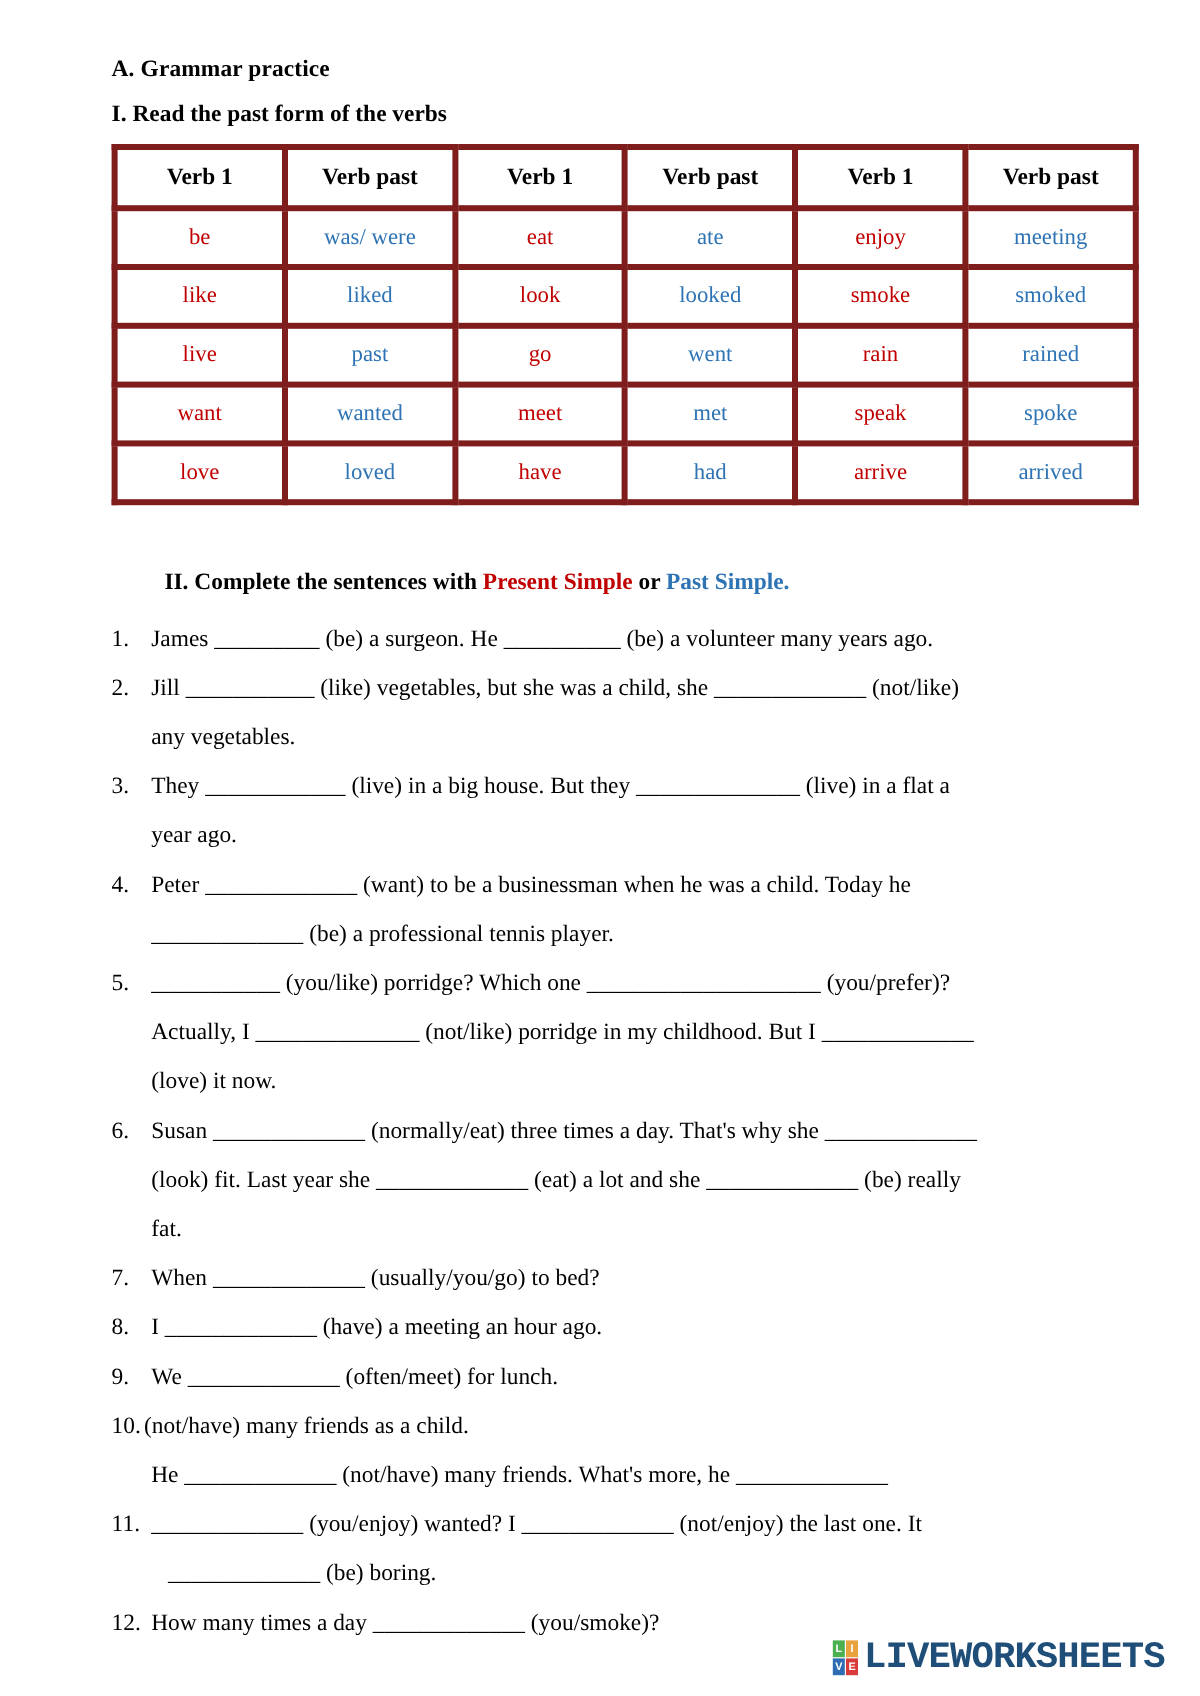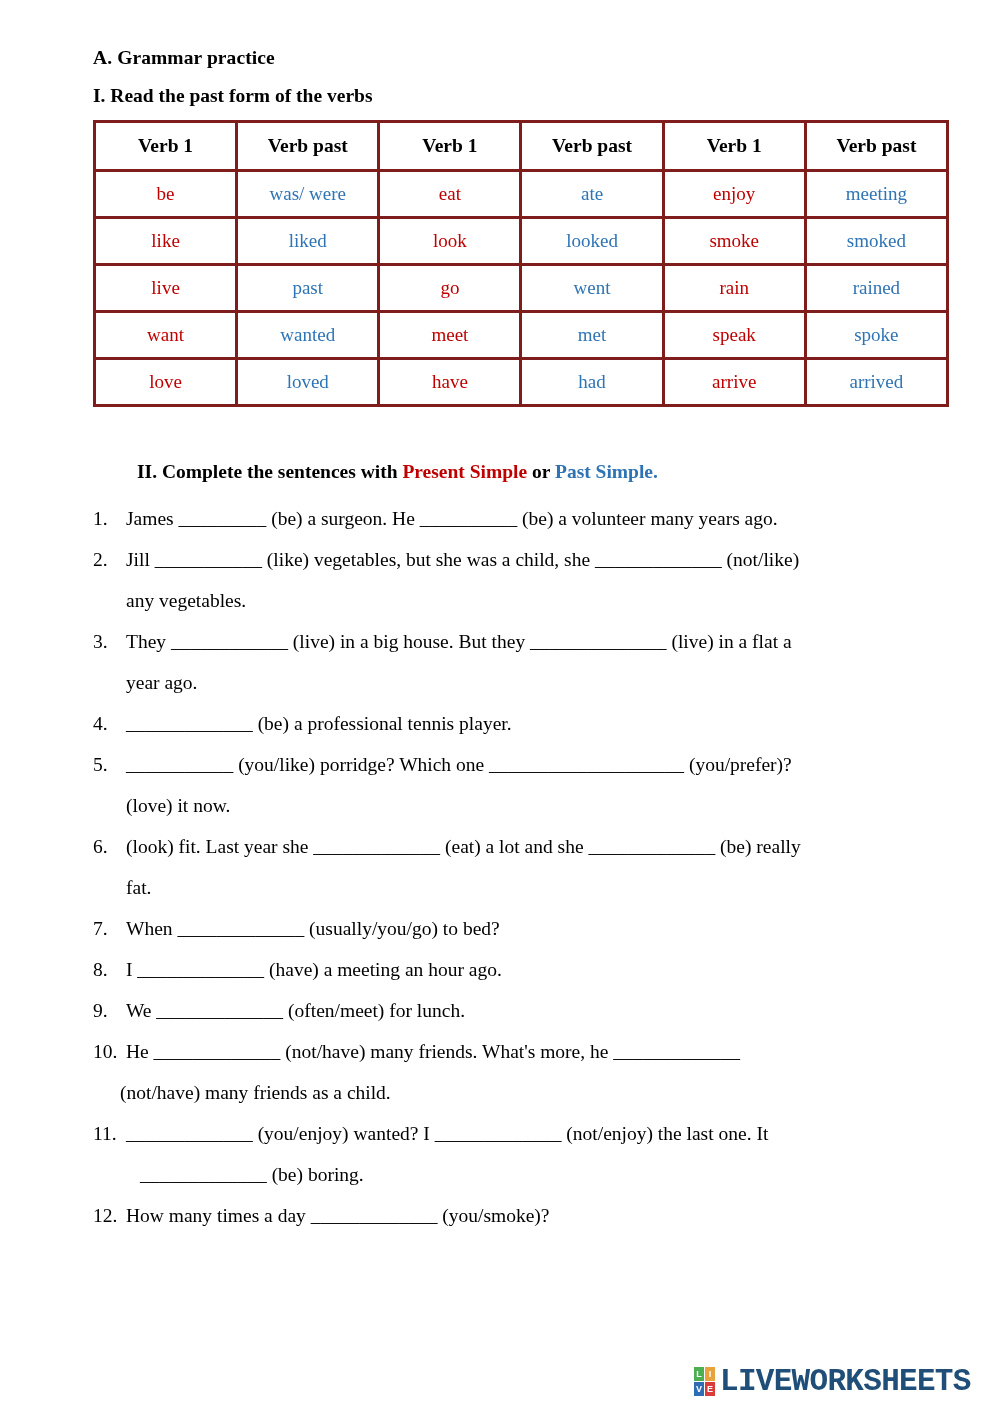--- a/index.html
+++ b/index.html
@@ -60,7 +60,7 @@
     margin: 0 0 0 0;
   }
   table.verbs th, table.verbs td {
-    border: 3px solid #7f1d1d;
+    border: 5px solid #7f1d1d;
     text-align: center;
     vertical-align: middle;
     padding: 0;

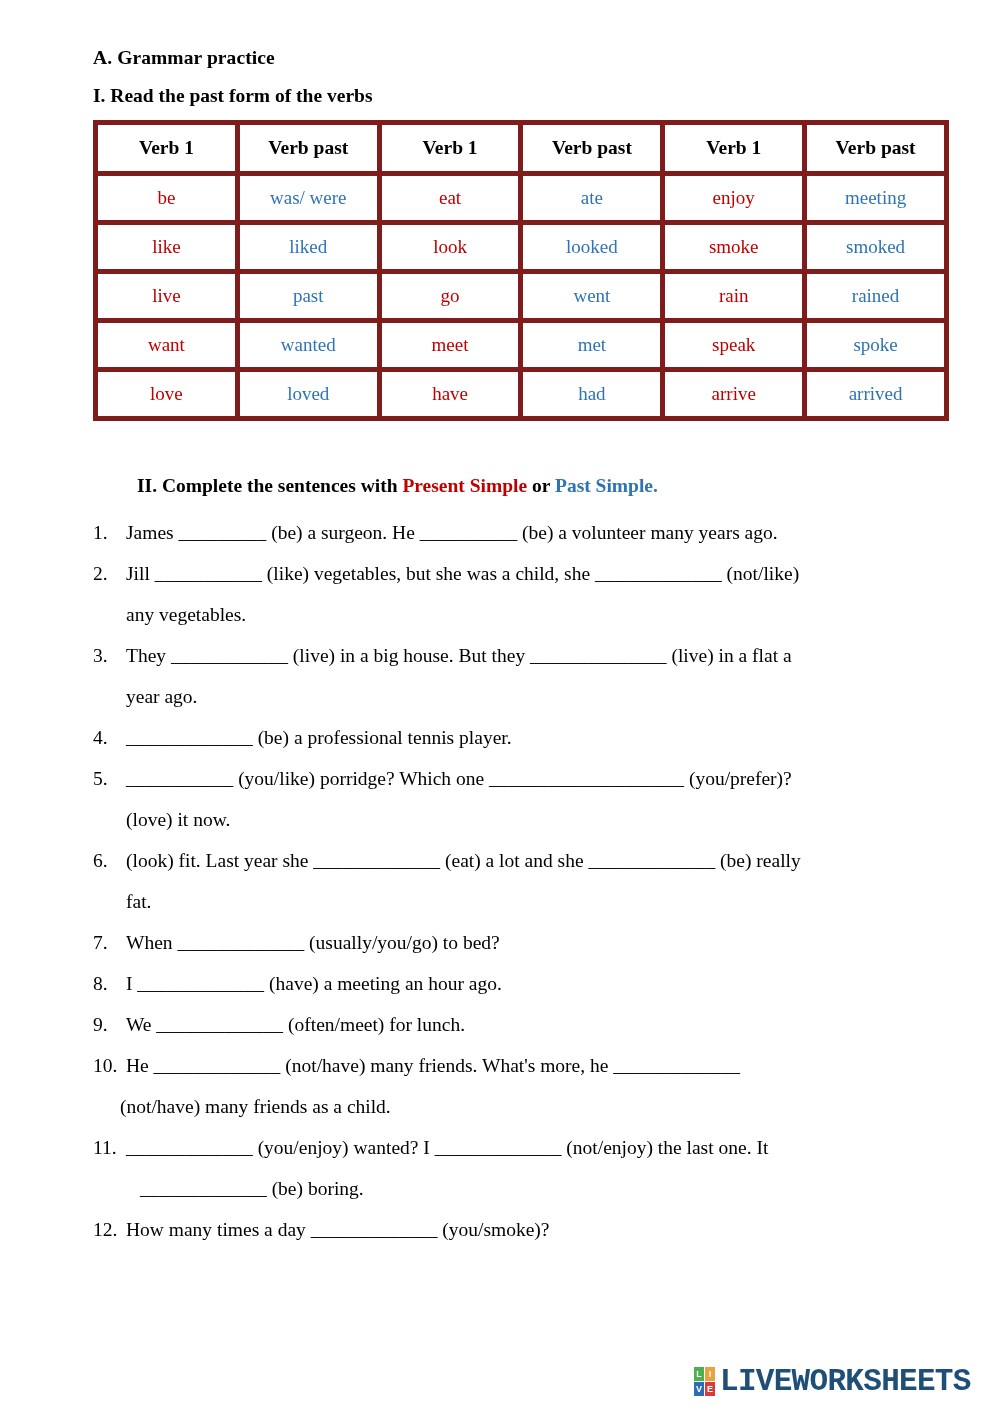--- a/index.html
+++ b/index.html
@@ -226,6 +226,7 @@
 
       <li class="ex-item">
         <span class="ex-num">4.</span>
+        <div>Peter _____________ (want) to be a businessman when he was a child. Today he</div>
         <div>_____________ (be) a professional tennis player.</div>
       </li>
 

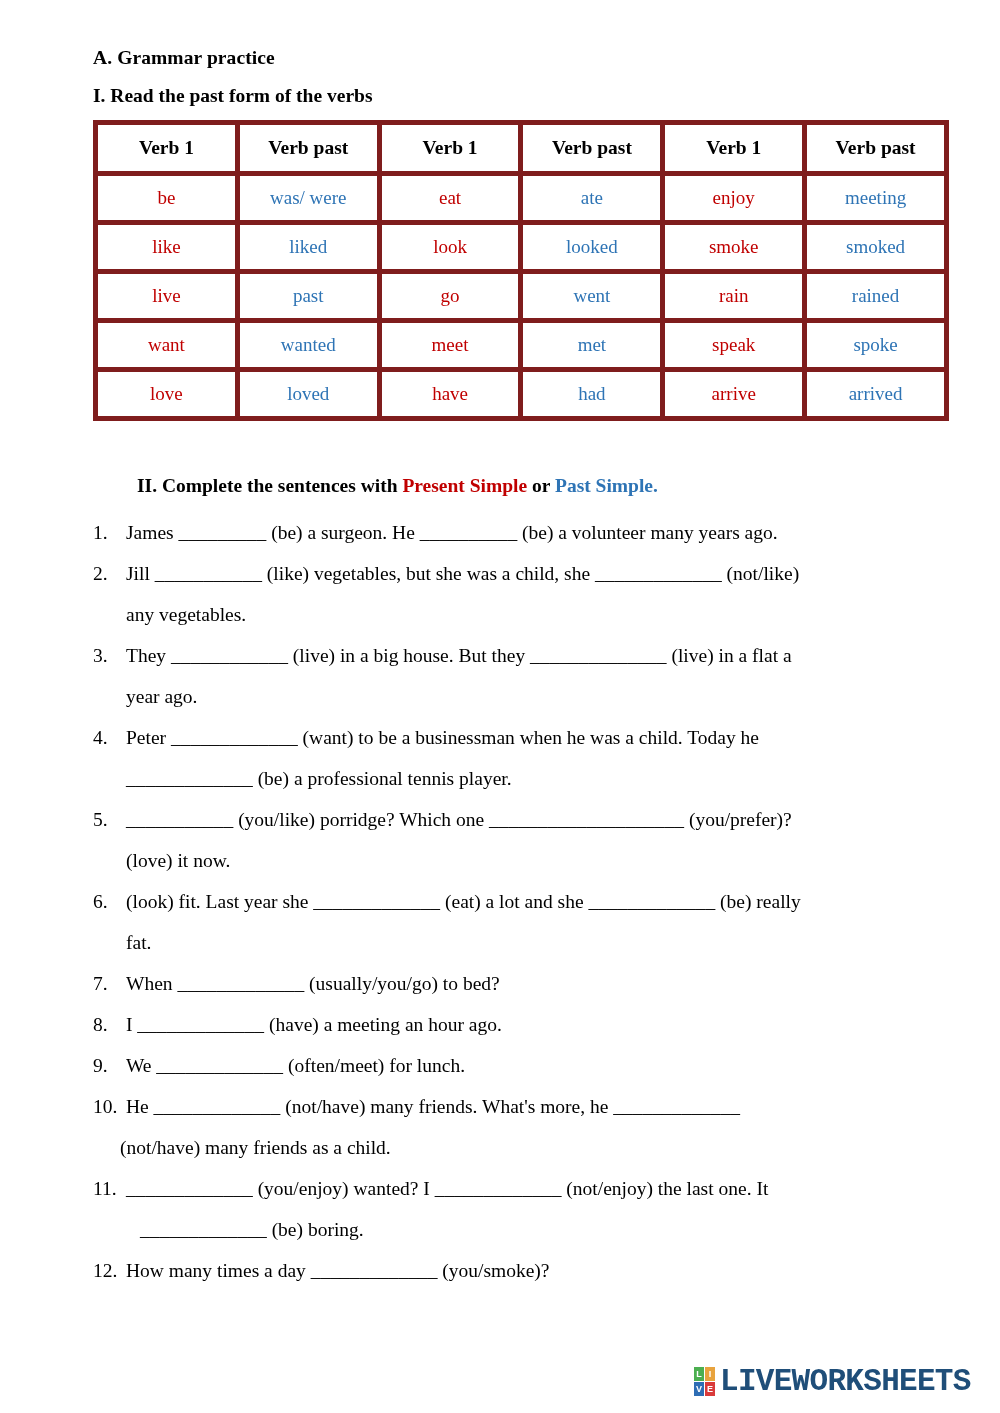--- a/index.html
+++ b/index.html
@@ -233,6 +233,7 @@
       <li class="ex-item">
         <span class="ex-num">5.</span>
         <div>___________ (you/like) porridge? Which one ____________________ (you/prefer)?</div>
+        <div>Actually, I ______________ (not/like) porridge in my childhood. But I _____________</div>
         <div>(love) it now.</div>
       </li>
 

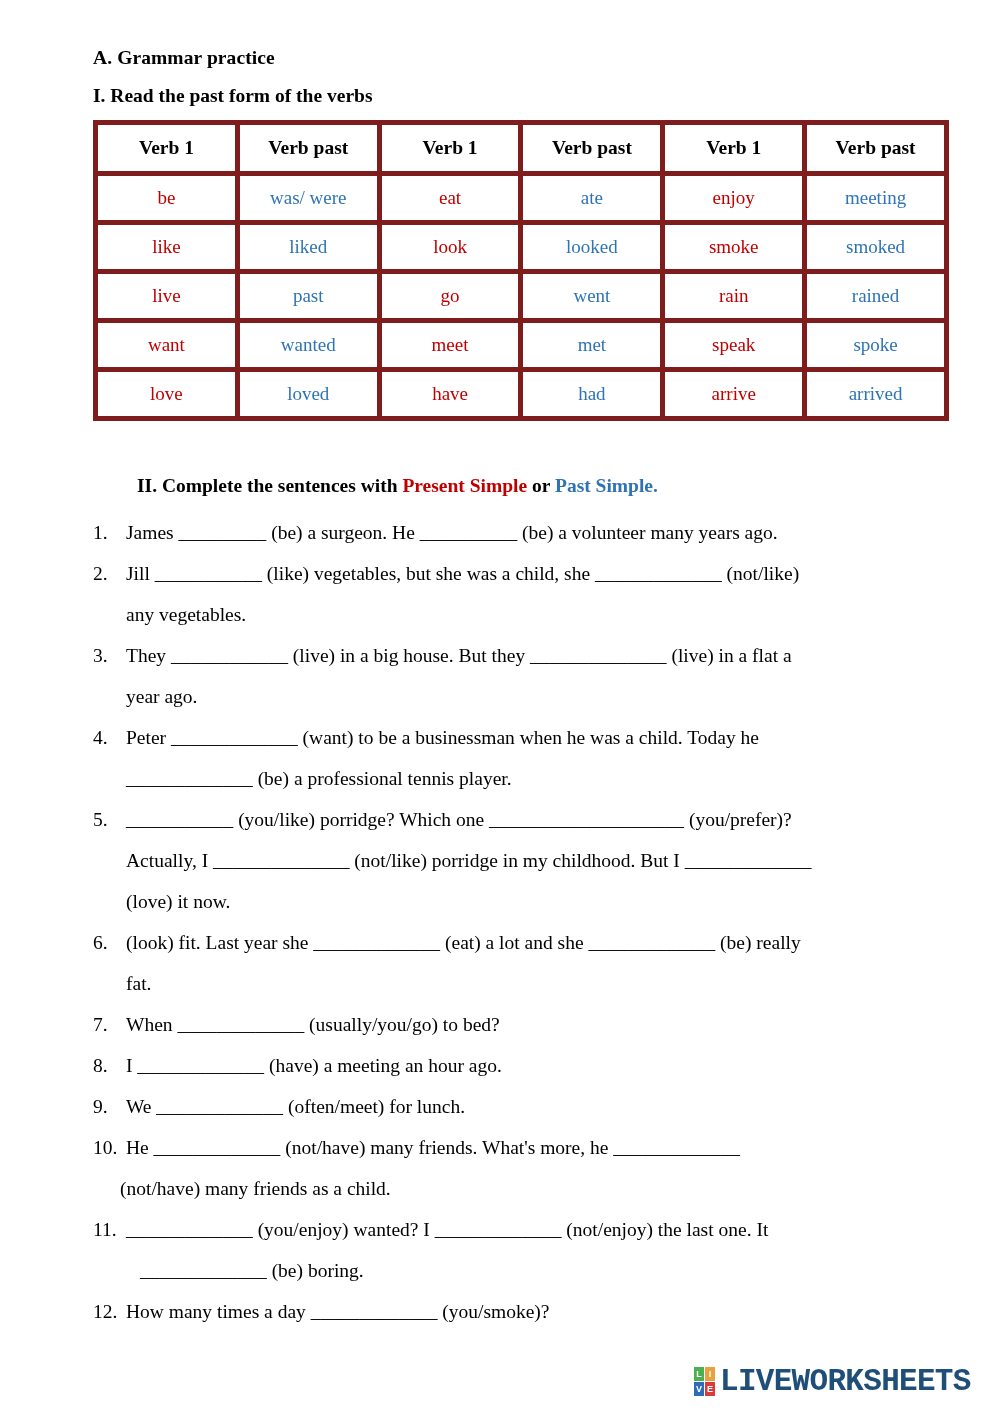--- a/index.html
+++ b/index.html
@@ -239,6 +239,7 @@
 
       <li class="ex-item">
         <span class="ex-num">6.</span>
+        <div>Susan _____________ (normally/eat) three times a day. That's why she _____________</div>
         <div>(look) fit. Last year she _____________ (eat) a lot and she _____________ (be) really</div>
         <div>fat.</div>
       </li>

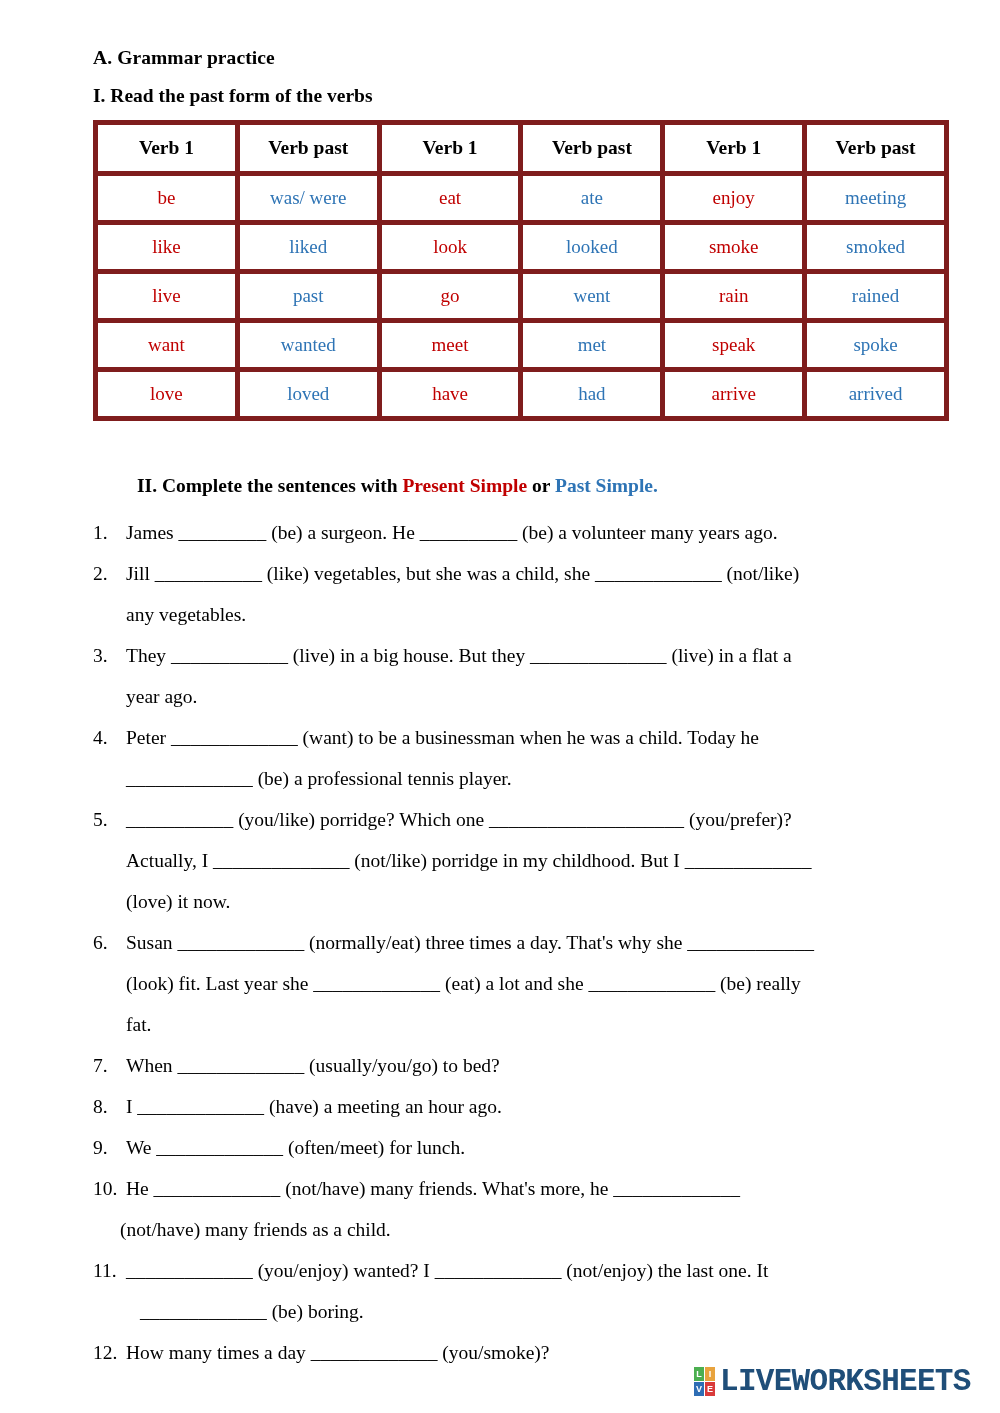--- a/index.html
+++ b/index.html
@@ -261,8 +261,8 @@
 
       <li class="ex-item">
         <span class="ex-num tight">10.</span>
+        <div style="margin-left:-6px;">(not/have) many friends as a child.</div>
         <div>He _____________ (not/have) many friends. What's more, he _____________</div>
-        <div style="margin-left:-6px;">(not/have) many friends as a child.</div>
       </li>
 
       <li class="ex-item">

